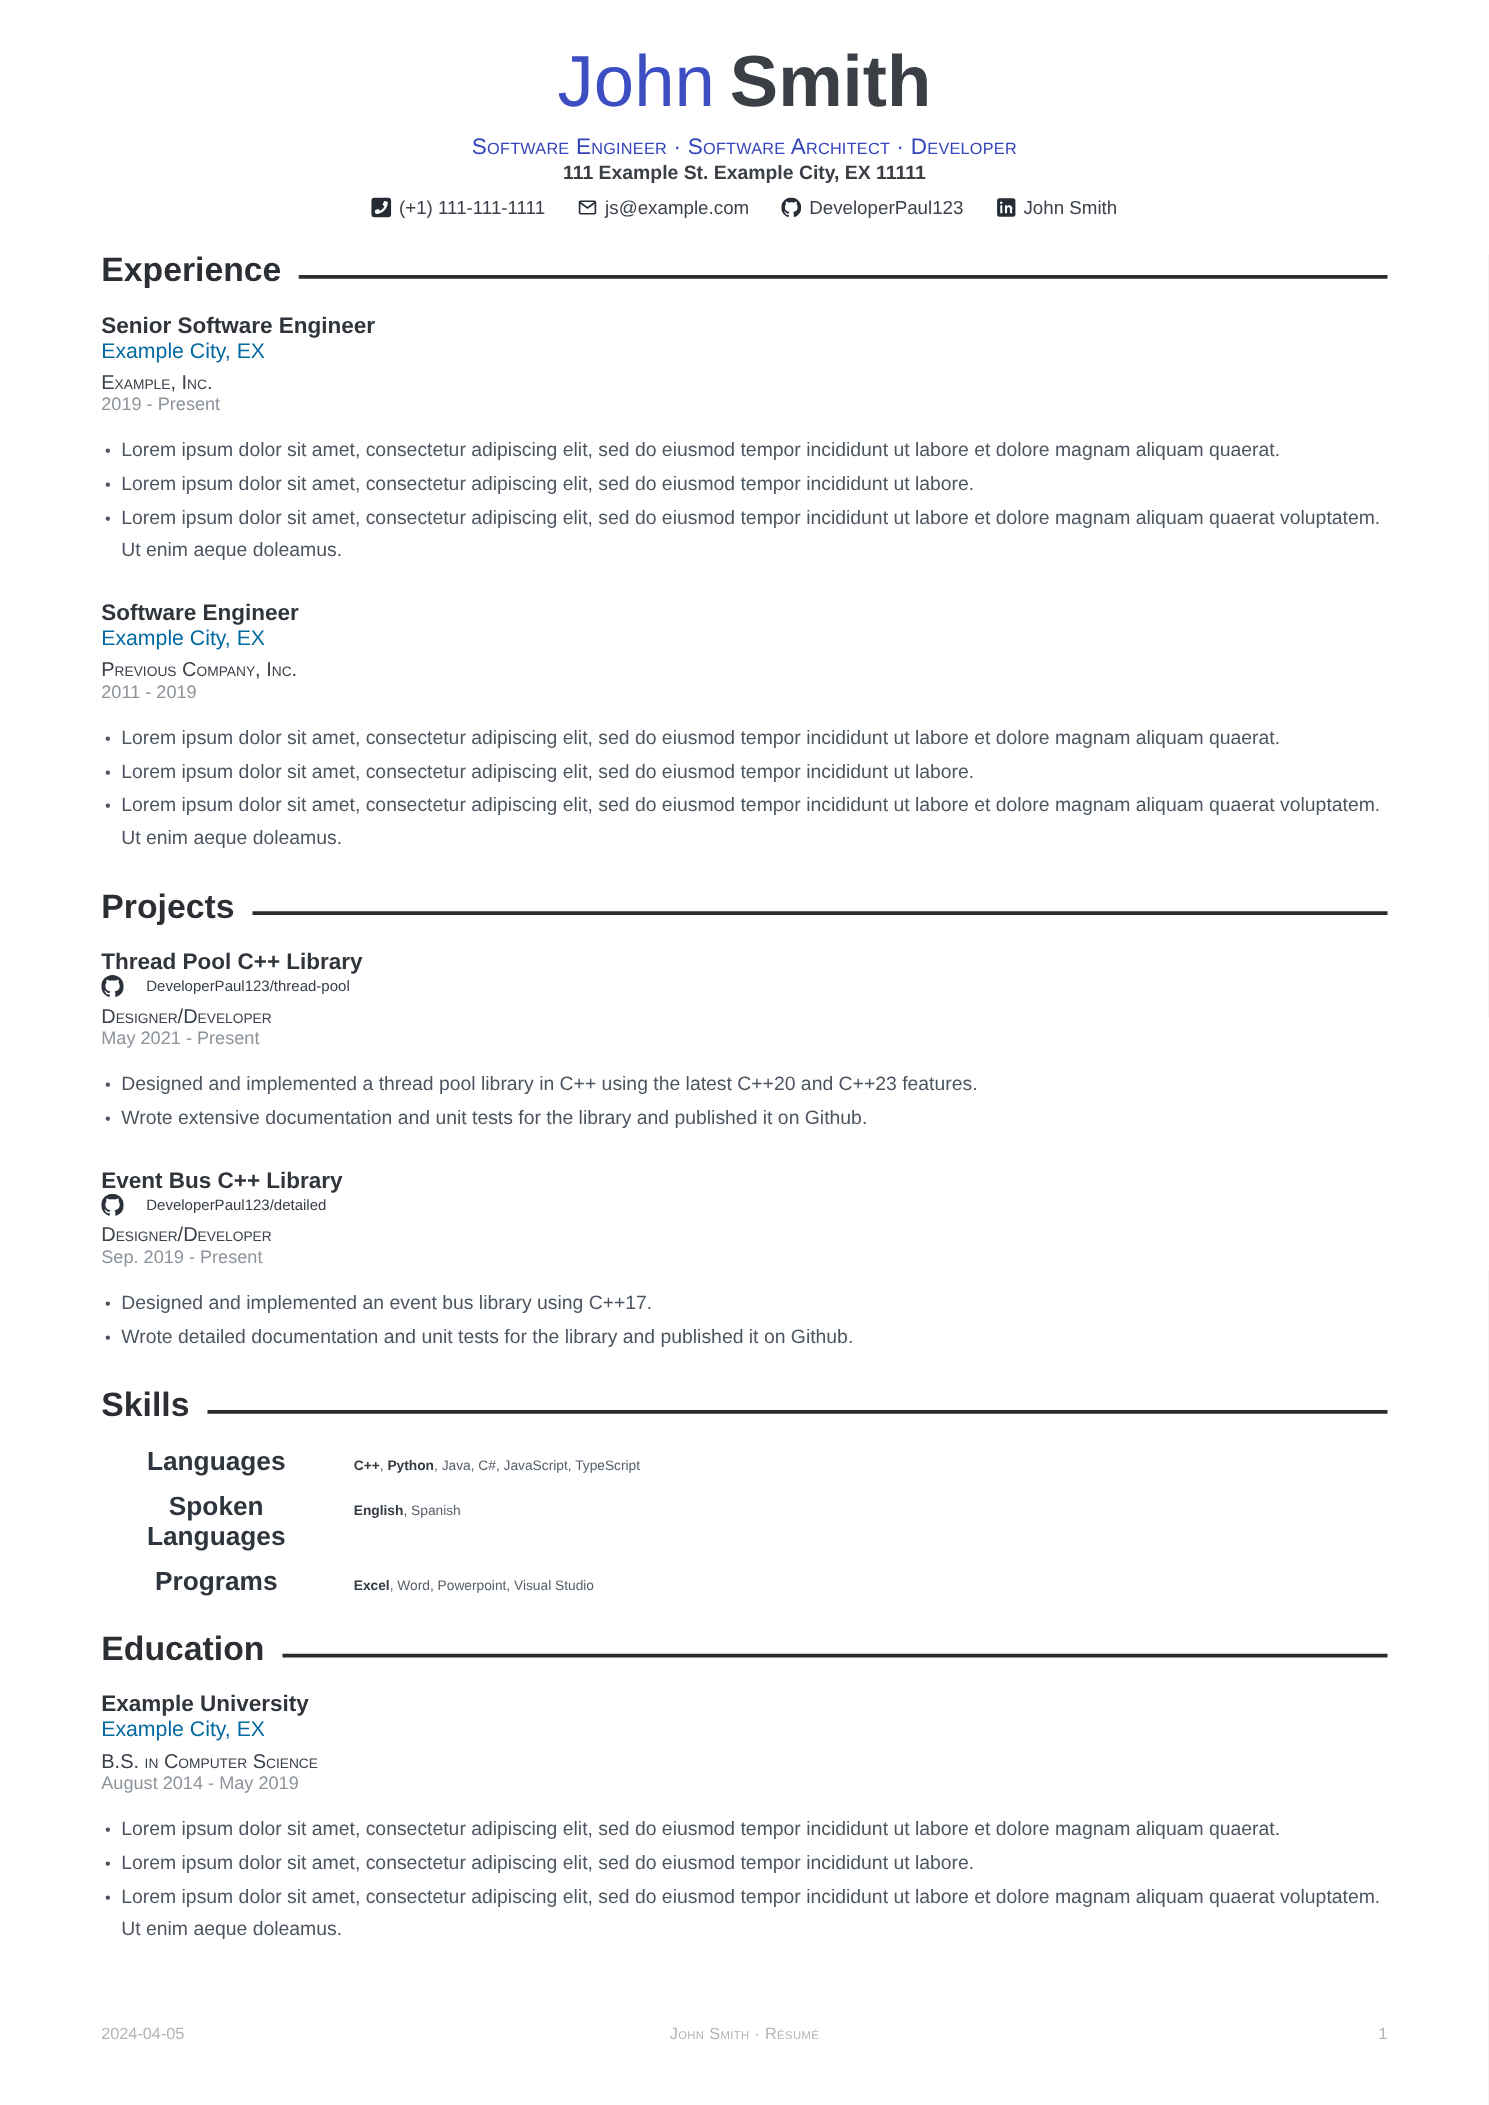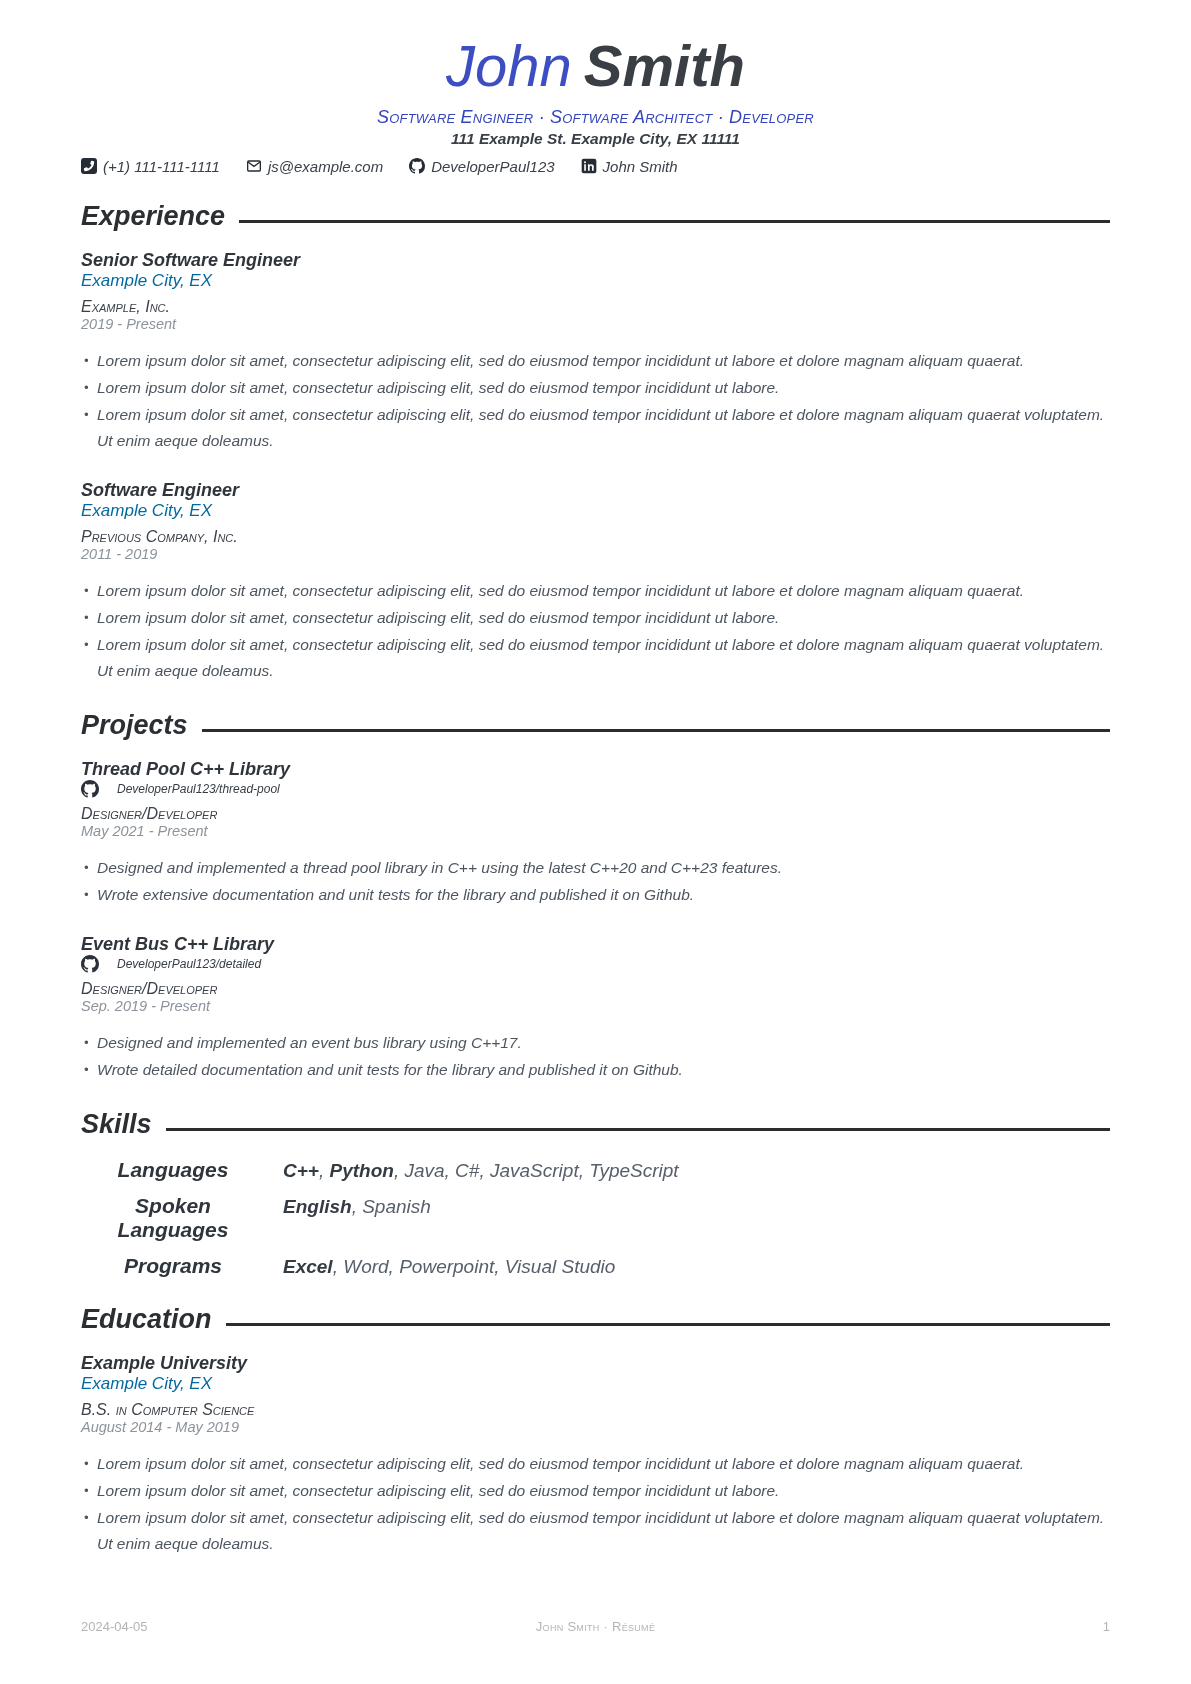--- a/index.html
+++ b/index.html
@@ -13,7 +13,7 @@
     color: #4d5660;
     overflow: hidden;
   }
-  .content { padding: 36px 81px 0 81px; font-style: italic; }
+  .content { padding: 36px 81px 0 81px; }
 
   
   .hdr { text-align: center; }

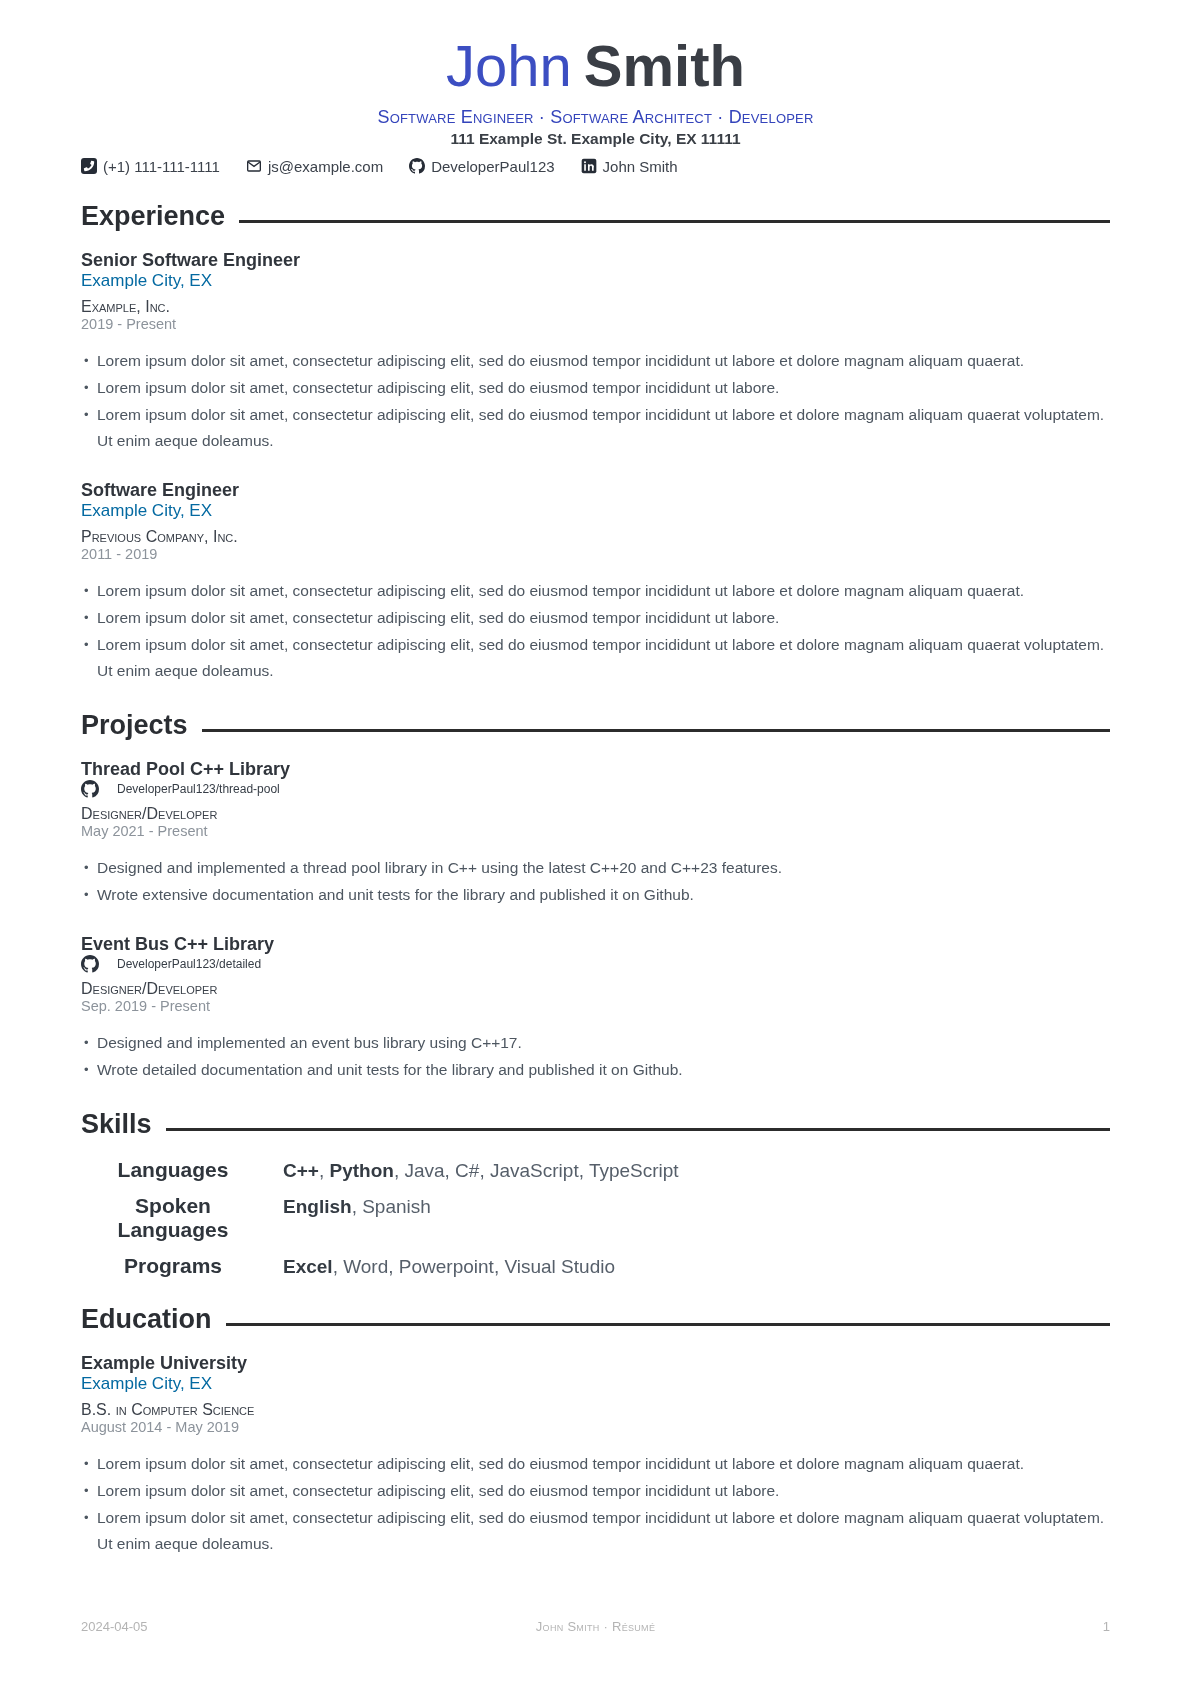--- a/index.html
+++ b/index.html
@@ -30,7 +30,7 @@
   .address { margin-top: 2px; font-size: 15.5px; font-weight: 700; color: #3a3f46; }
   .contacts {
     margin-top: 10px;
-    display: flex; align-items: center; gap: 26px;
+    display: flex; justify-content: center; align-items: center; gap: 26px;
     font-size: 15px; color: #3c424b;
   }
   .contact { display: inline-flex; align-items: center; gap: 6px; cursor: pointer; }

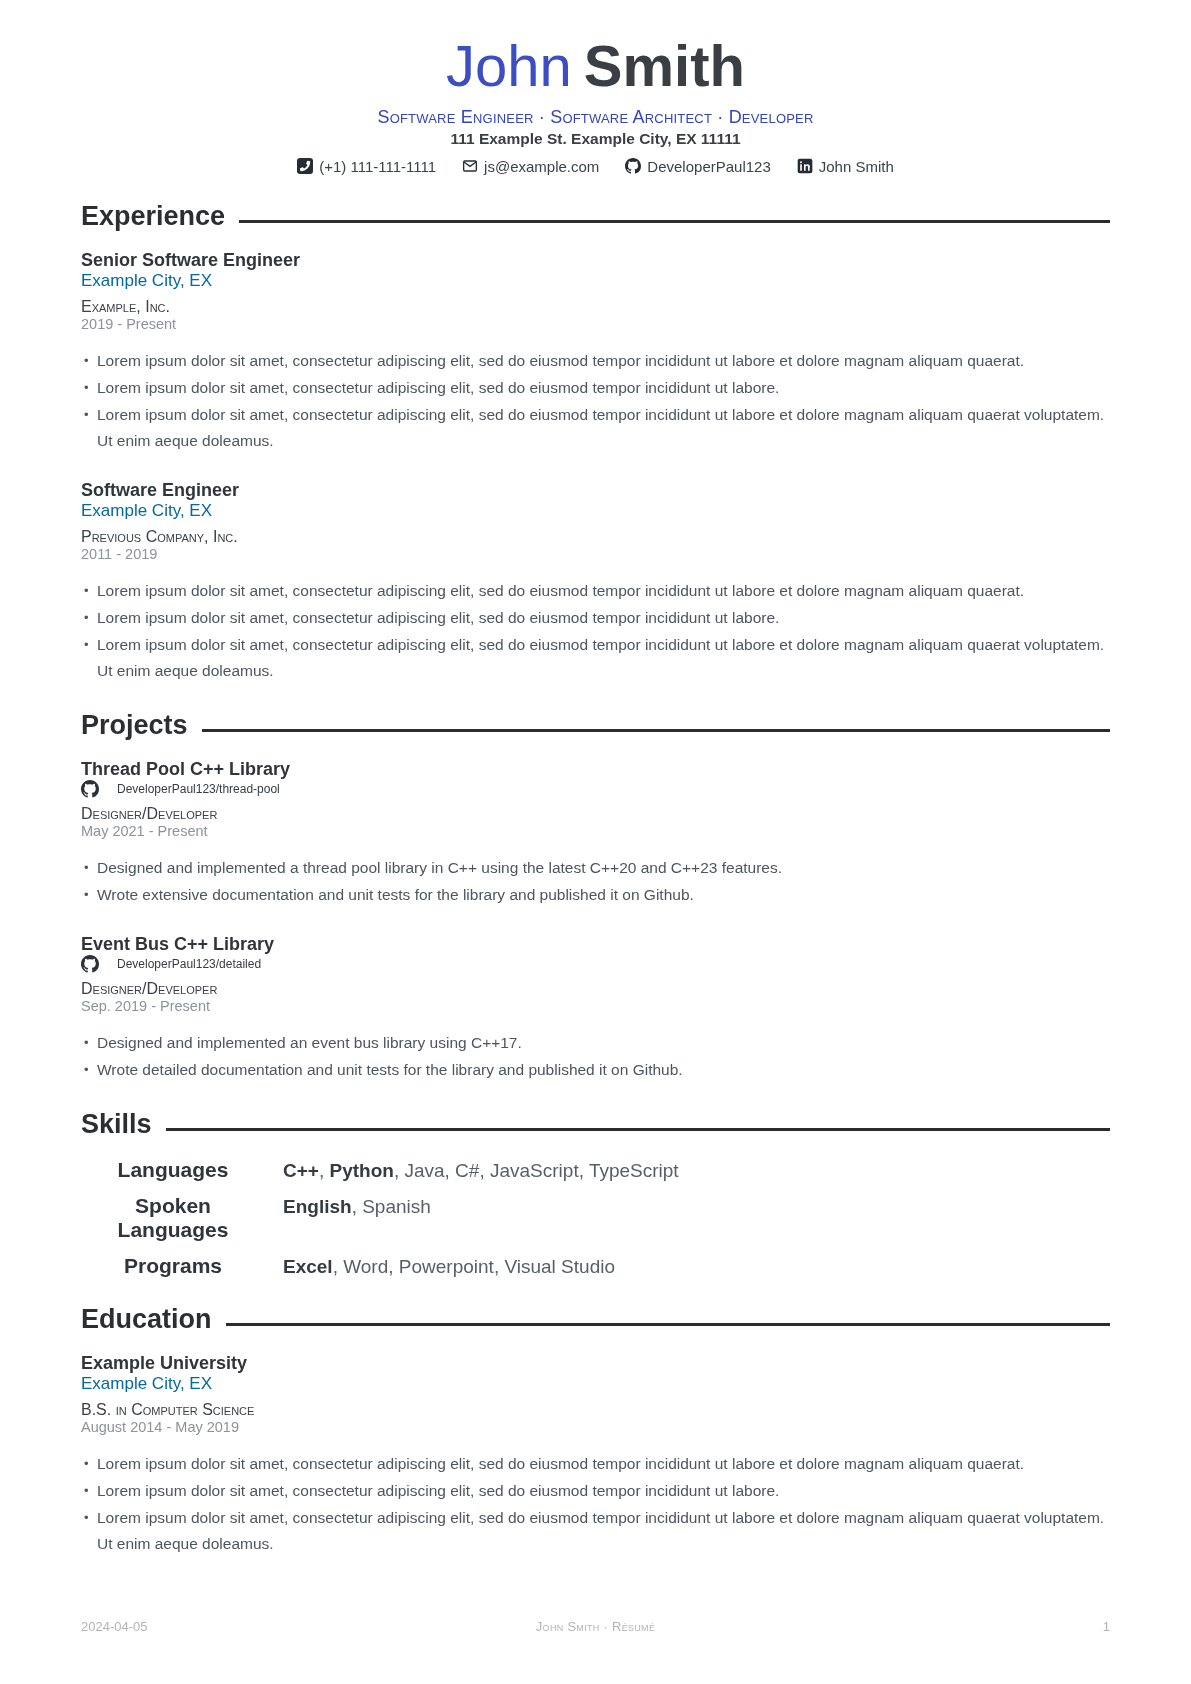--- a/index.html
+++ b/index.html
@@ -69,7 +69,7 @@
   .skills { margin-top: 4px; }
   .skill-row { display: flex; align-items: baseline; margin-bottom: 12px; }
   .skill-label { width: 184px; flex: none; text-align: center; font-size: 21px; font-weight: 700; color: #2f353c; }
-  .skill-value { margin-left: 18px; font-size: 19px; color: #565f6a; }
+  .skill-value { margin-left: 18px; font-size: 11px; color: #565f6a; }
   .skill-value .b { font-weight: 700; color: #343b43; }
 
   

